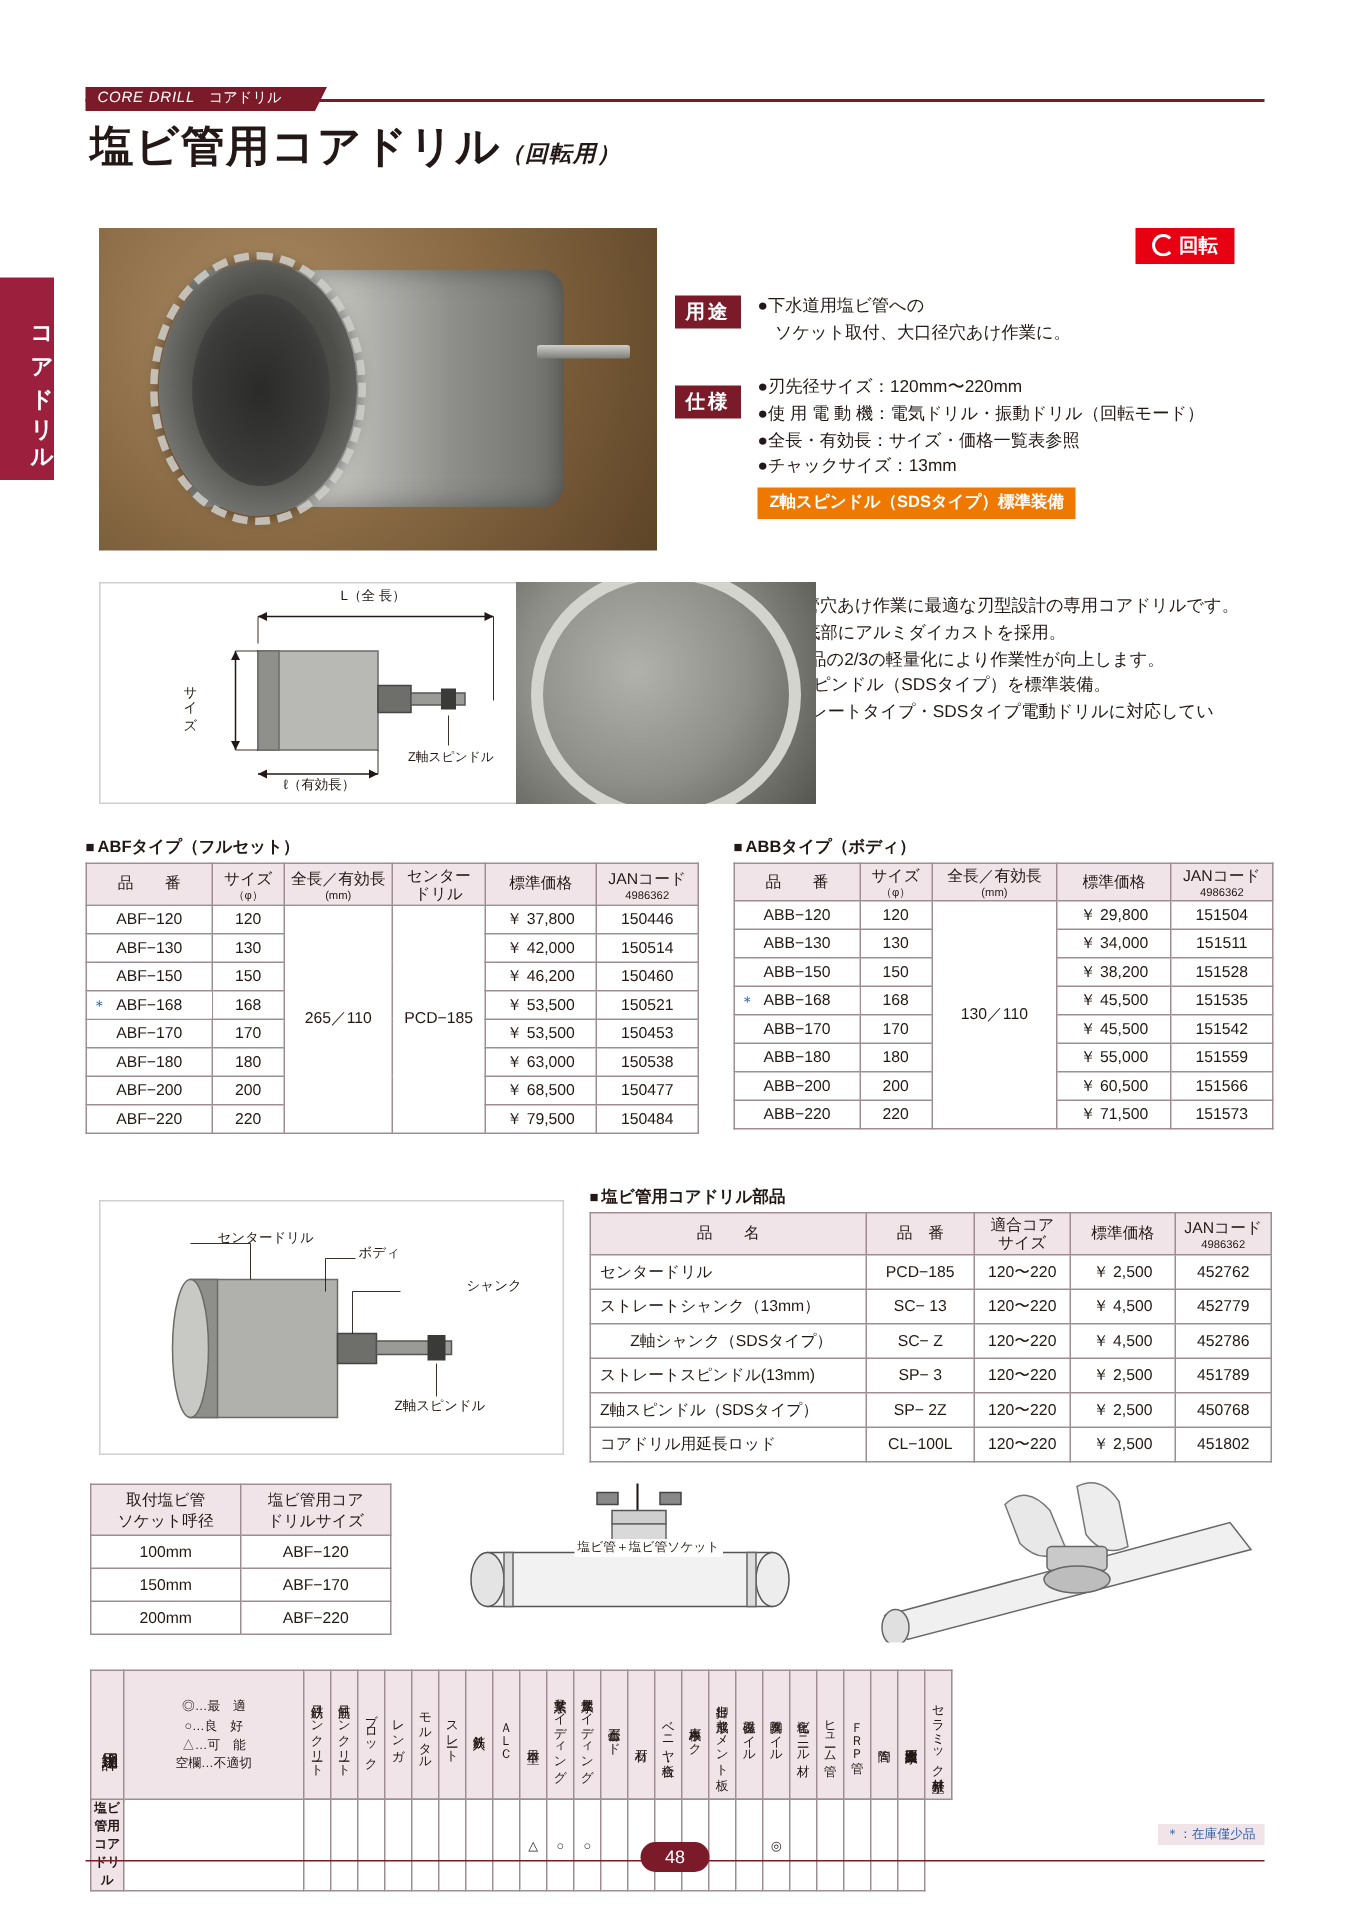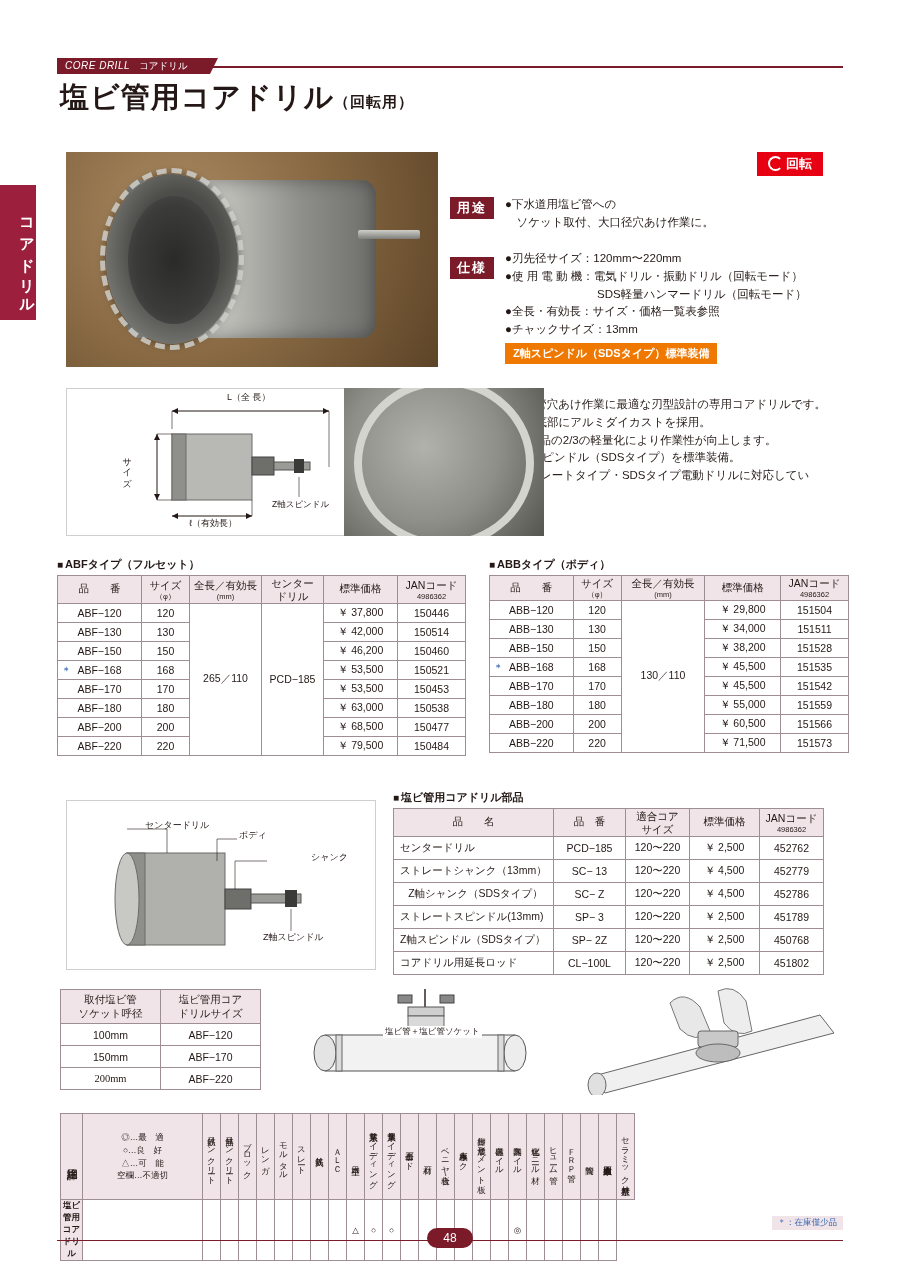--- a/index.html
+++ b/index.html
@@ -34,7 +34,7 @@
     position:absolute; left:60px; top:78px;
     font-size:29px; font-weight:bold; letter-spacing:1px;
   }
-  .title .sub { font-size:15px; font-weight:bold; }
+  .title .sub { font-size:15px; font-weight:bold;font-style:italic; }
 
   
   .side-tab {

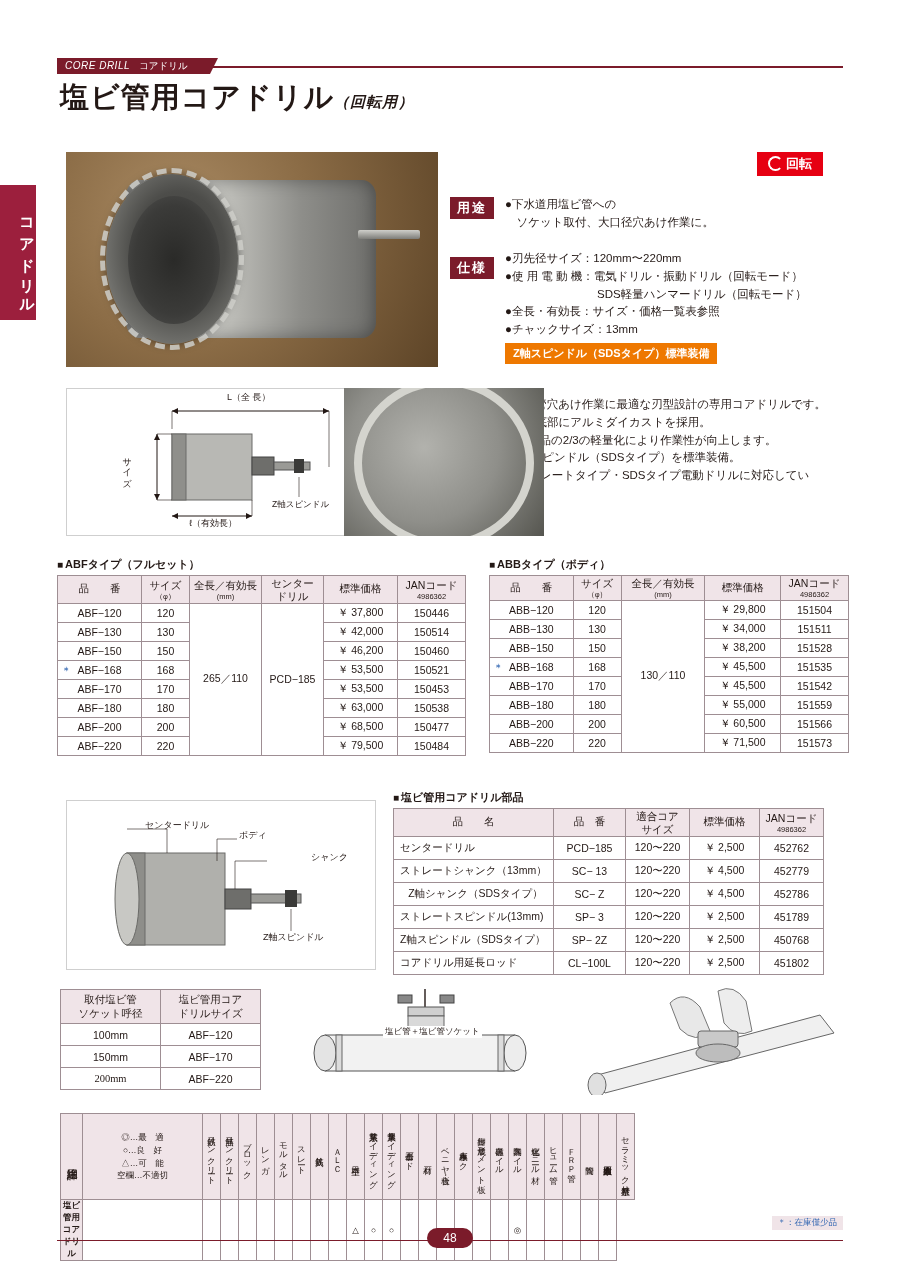--- a/index.html
+++ b/index.html
@@ -207,7 +207,6 @@
   <div class="blk" style="left:505px; top:250px;">
     <p>●刃先径サイズ：120mm〜220mm</p>
     <p>●使 用 電 動 機：電気ドリル・振動ドリル（回転モード）</p>
-    <p>　　　　　　　　SDS軽量ハンマードリル（回転モード）</p>
     <p>●全長・有効長：サイズ・価格一覧表参照</p>
     <p>●チャックサイズ：13mm</p>
     <span class="orange-box">Z軸スピンドル（SDSタイプ）標準装備</span>

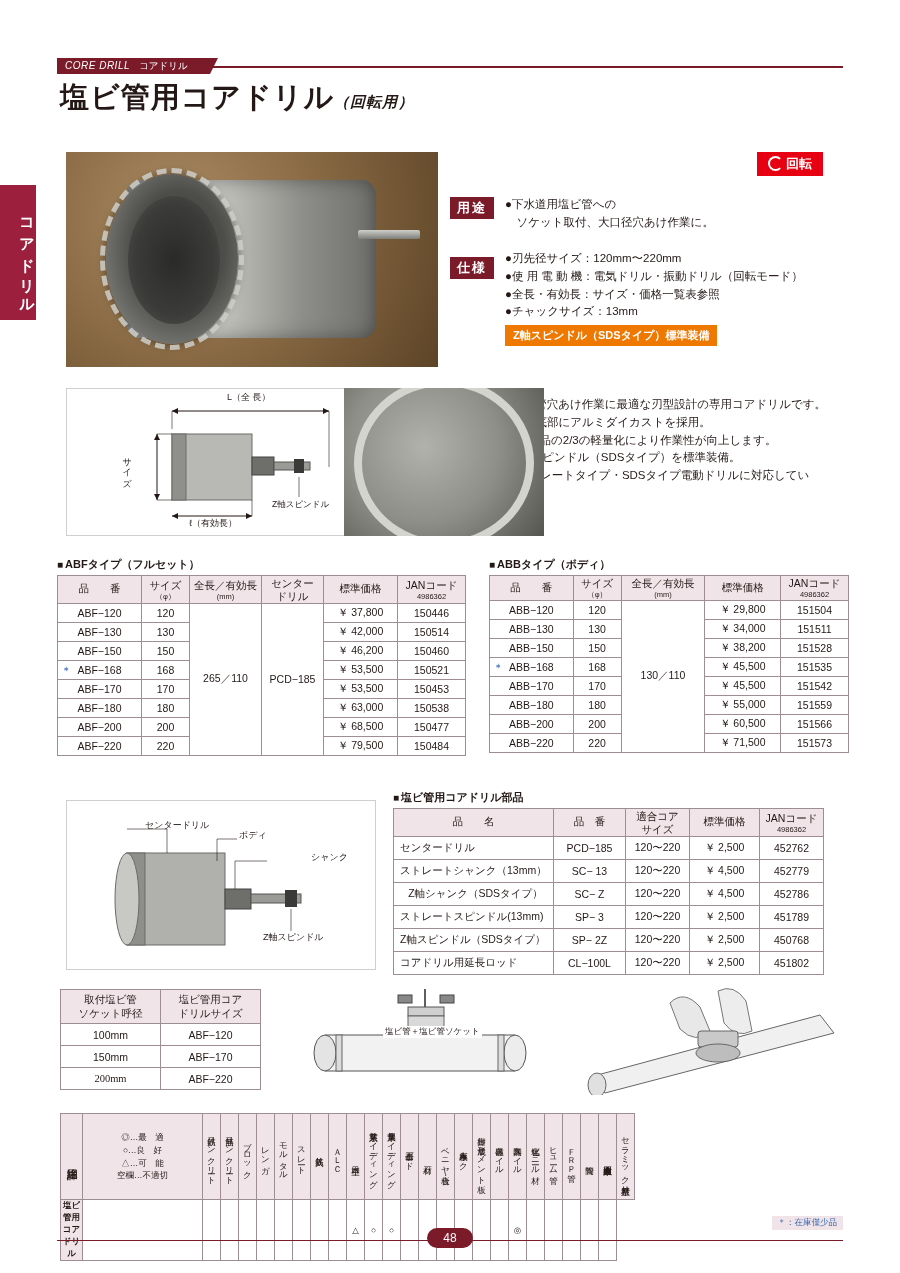--- a/index.html
+++ b/index.html
@@ -450,7 +450,7 @@
     <table class="tbl">
       <thead>
         <tr>
-          <th style="width:160px; height:26px;"><span>品　　名</span></th>
+          <th style="width:184px; height:26px;"><span>品　　名</span></th>
           <th style="width:72px;"><span>品　番</span></th>
           <th style="width:64px;">
             <span>適合コア</span>

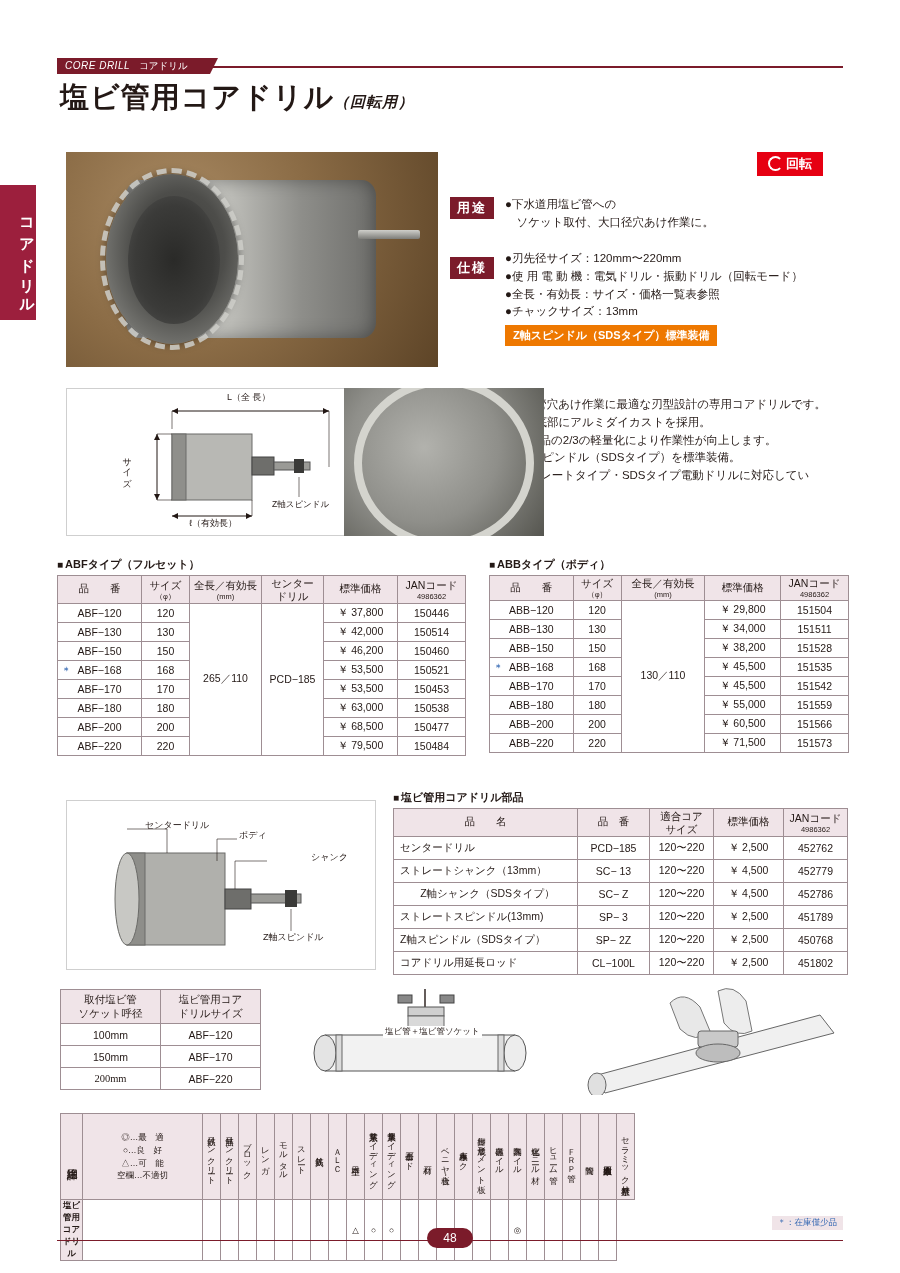--- a/index.html
+++ b/index.html
@@ -534,7 +534,7 @@
           <td>ABF−170</td>
         </tr>
         <tr>
-          <td style="height:22px;font-family:Liberation Serif, serif;">200mm</td>
+          <td style="height:22px;">200mm</td>
           <td>ABF−220</td>
         </tr>
       </tbody>

